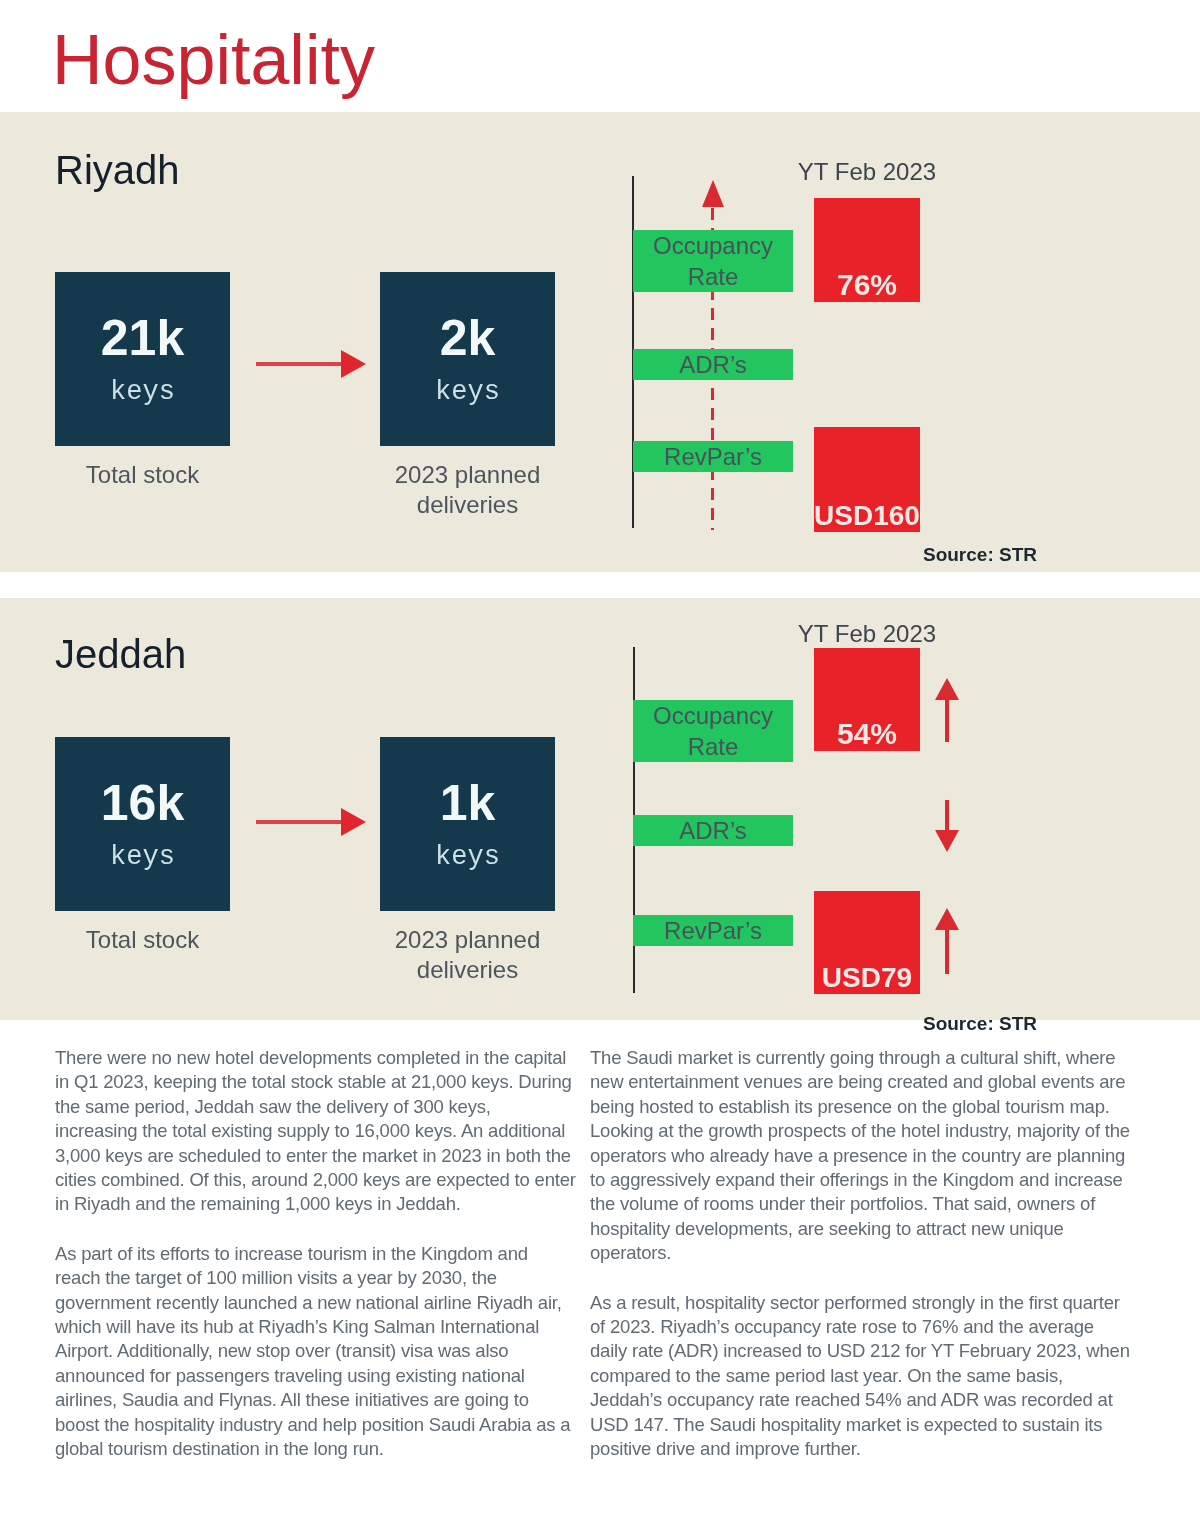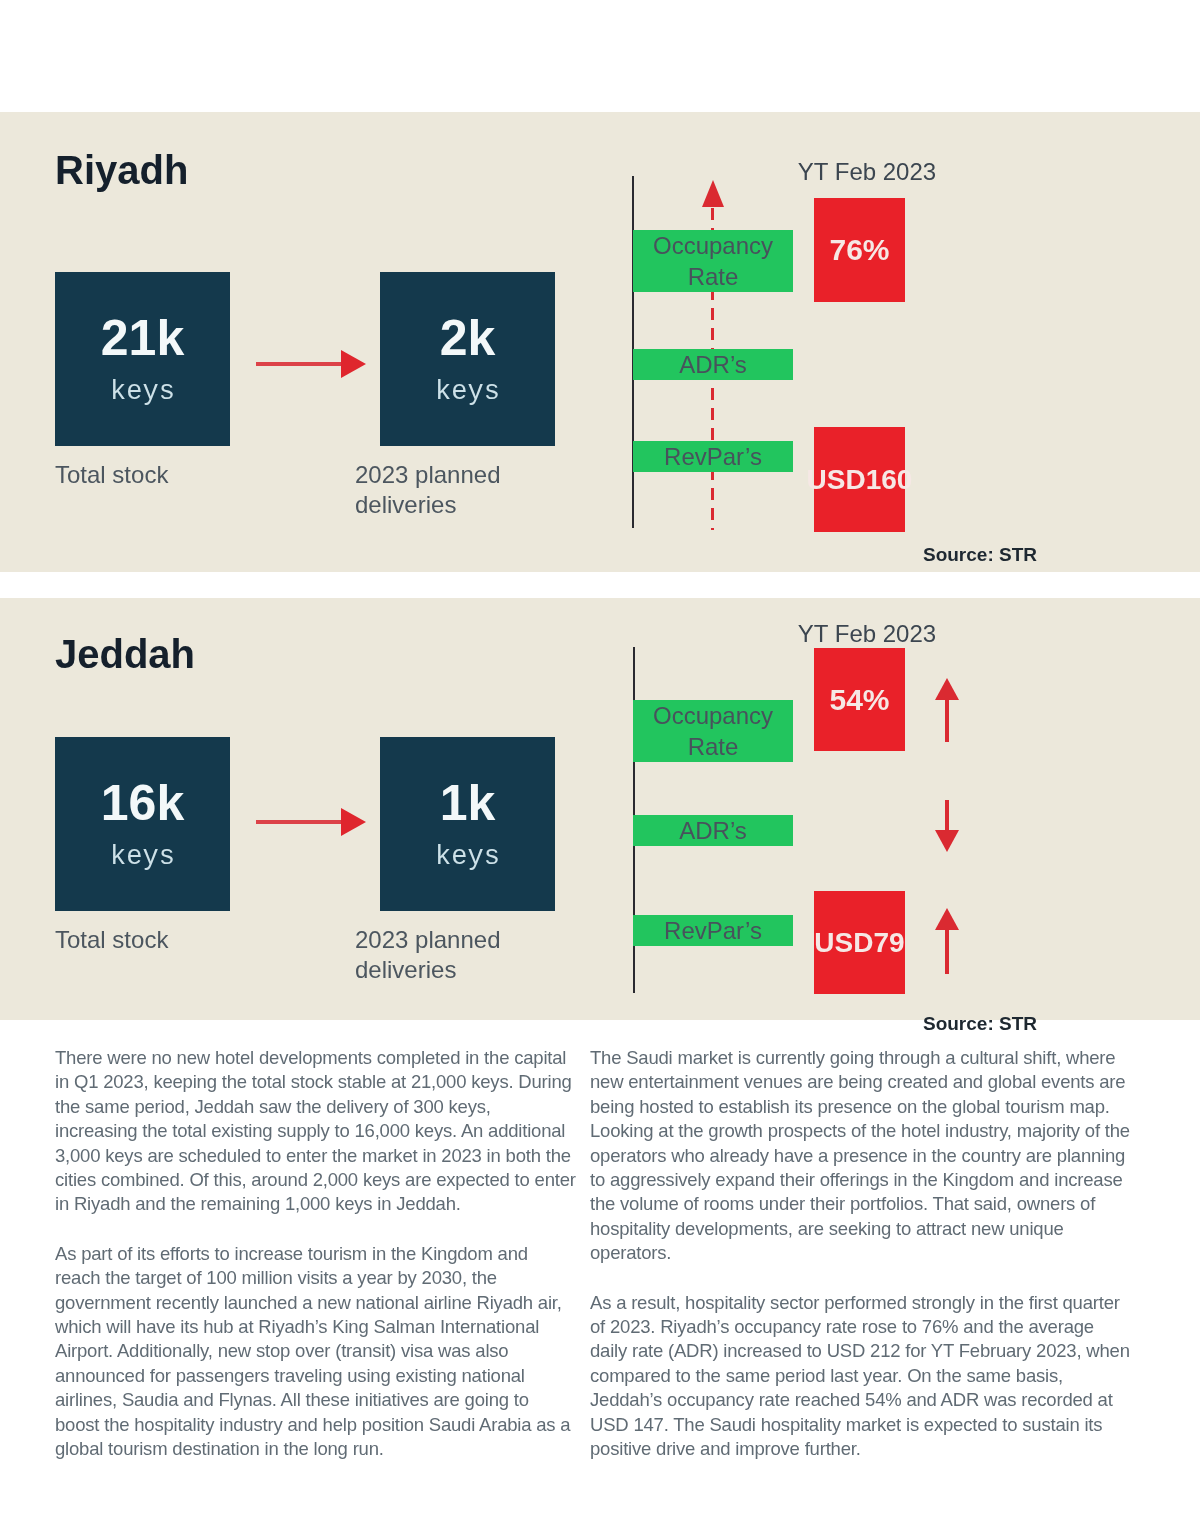--- a/index.html
+++ b/index.html
@@ -148,6 +148,7 @@
 
 <div class="page">
 
+  <h1 class="page-title">Hospitality</h1>
 
   <section class="panel" style="top:112px;height:460px">
     <h2 class="city" style="top:36px">Riyadh</h2>

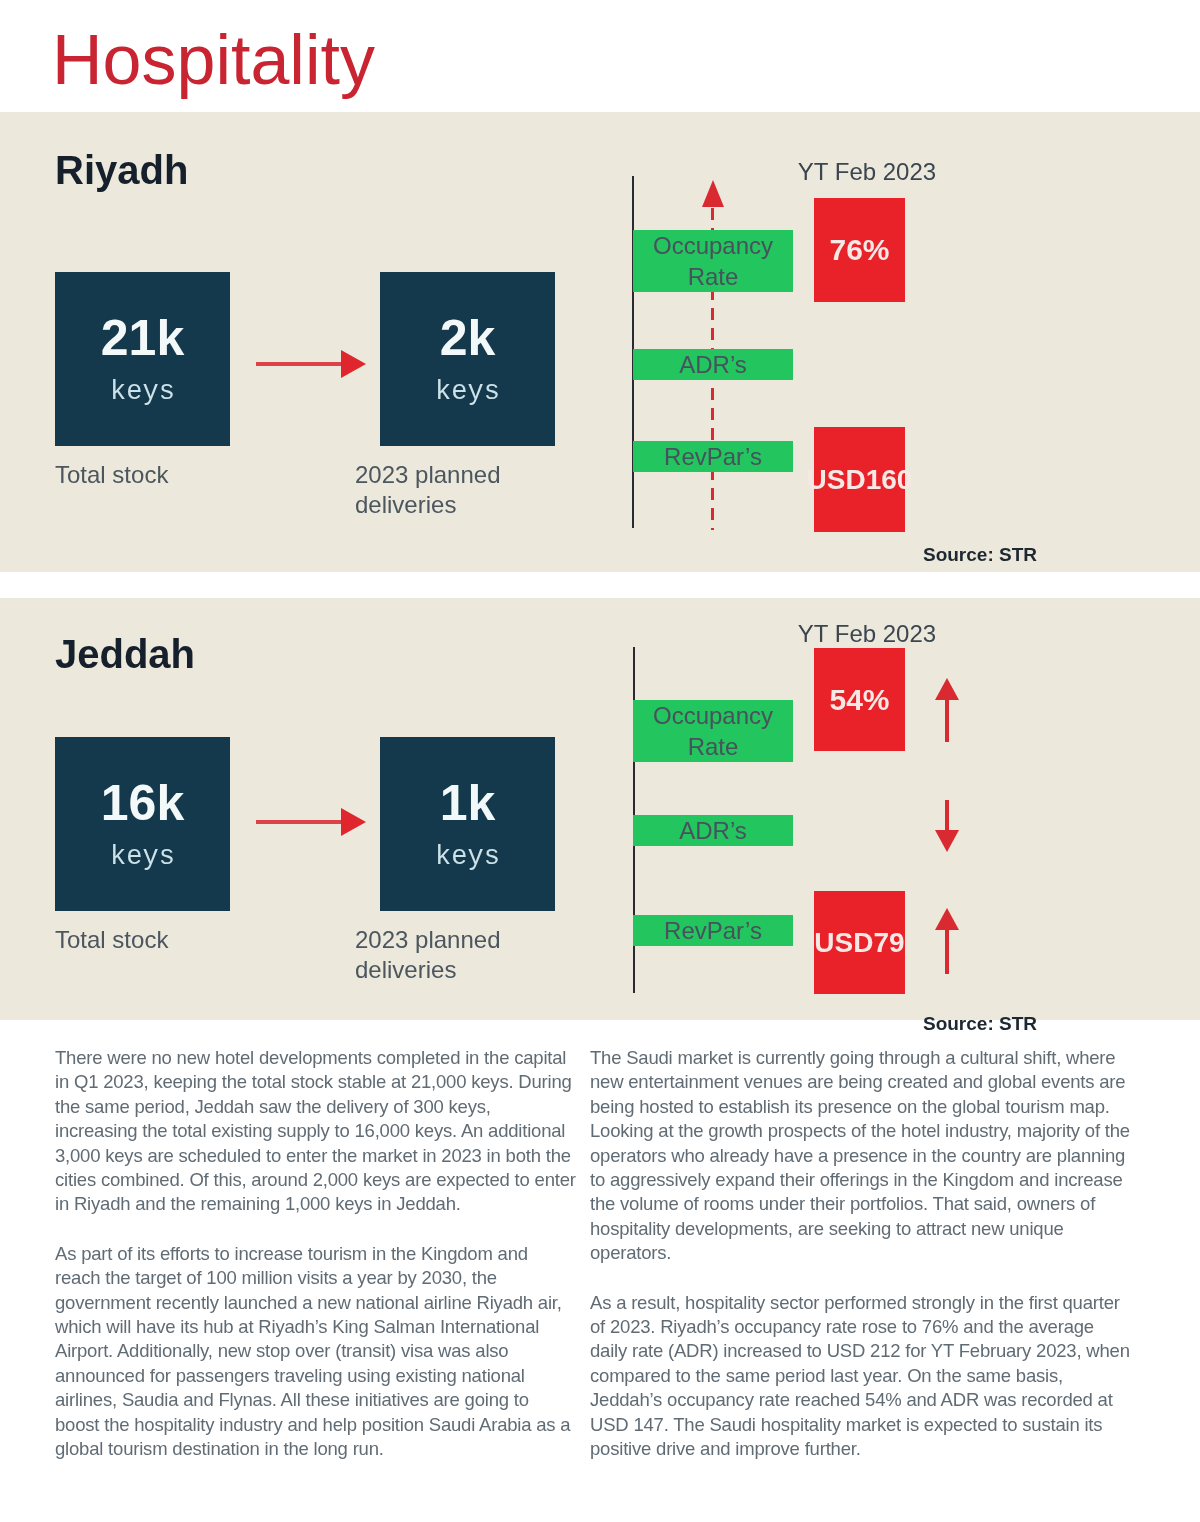--- a/index.html
+++ b/index.html
@@ -29,7 +29,7 @@
     position: absolute;
     left: 55px;
     font-size: 40px;
-    font-weight: 700;
+    font-weight: 400;
     color: #15202c;
   }
   .keysbox {

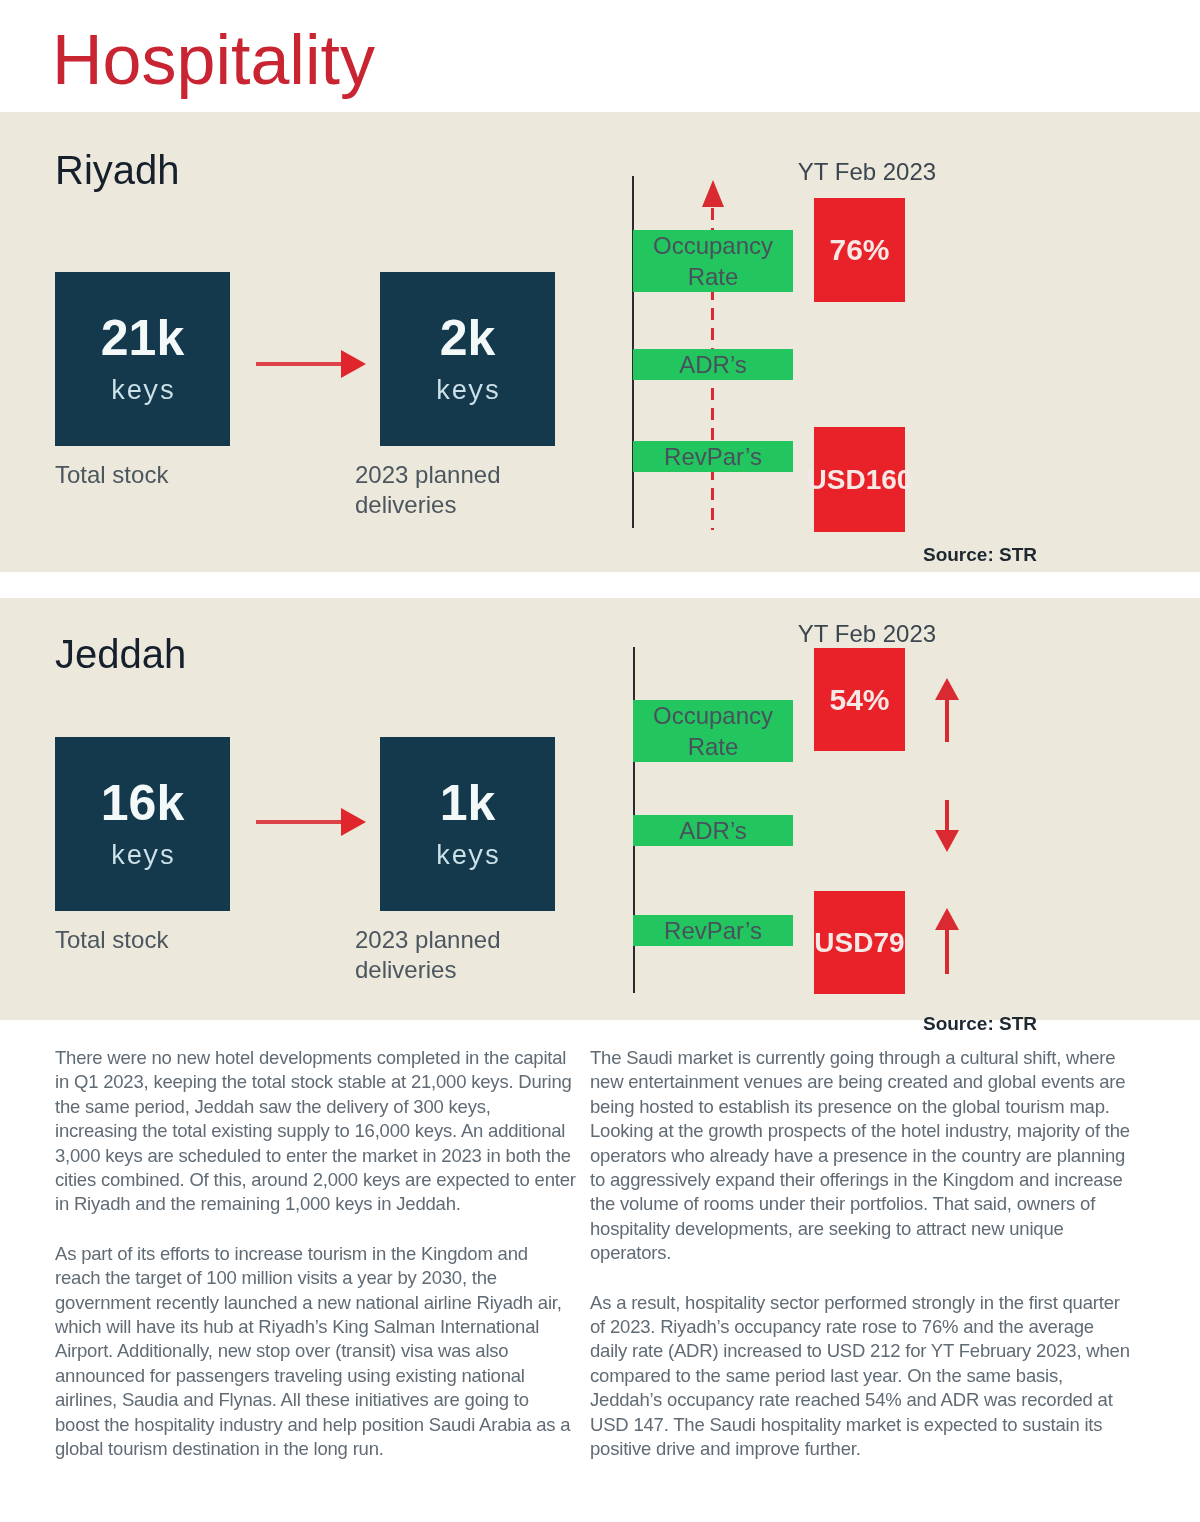--- a/index.html
+++ b/index.html
@@ -97,8 +97,8 @@
   }
   .valbox {
     position: absolute;
-    left: 814px; width: 91px;
-    display: flex; align-items: center; justify-content: center;
+    left: 814px; width: 106px;
+    display: flex; align-items: flex-end; justify-content: center;
     font-weight: 700;
   }
   .valbox.red  { background: #e92129; color: #f6e8e5; }

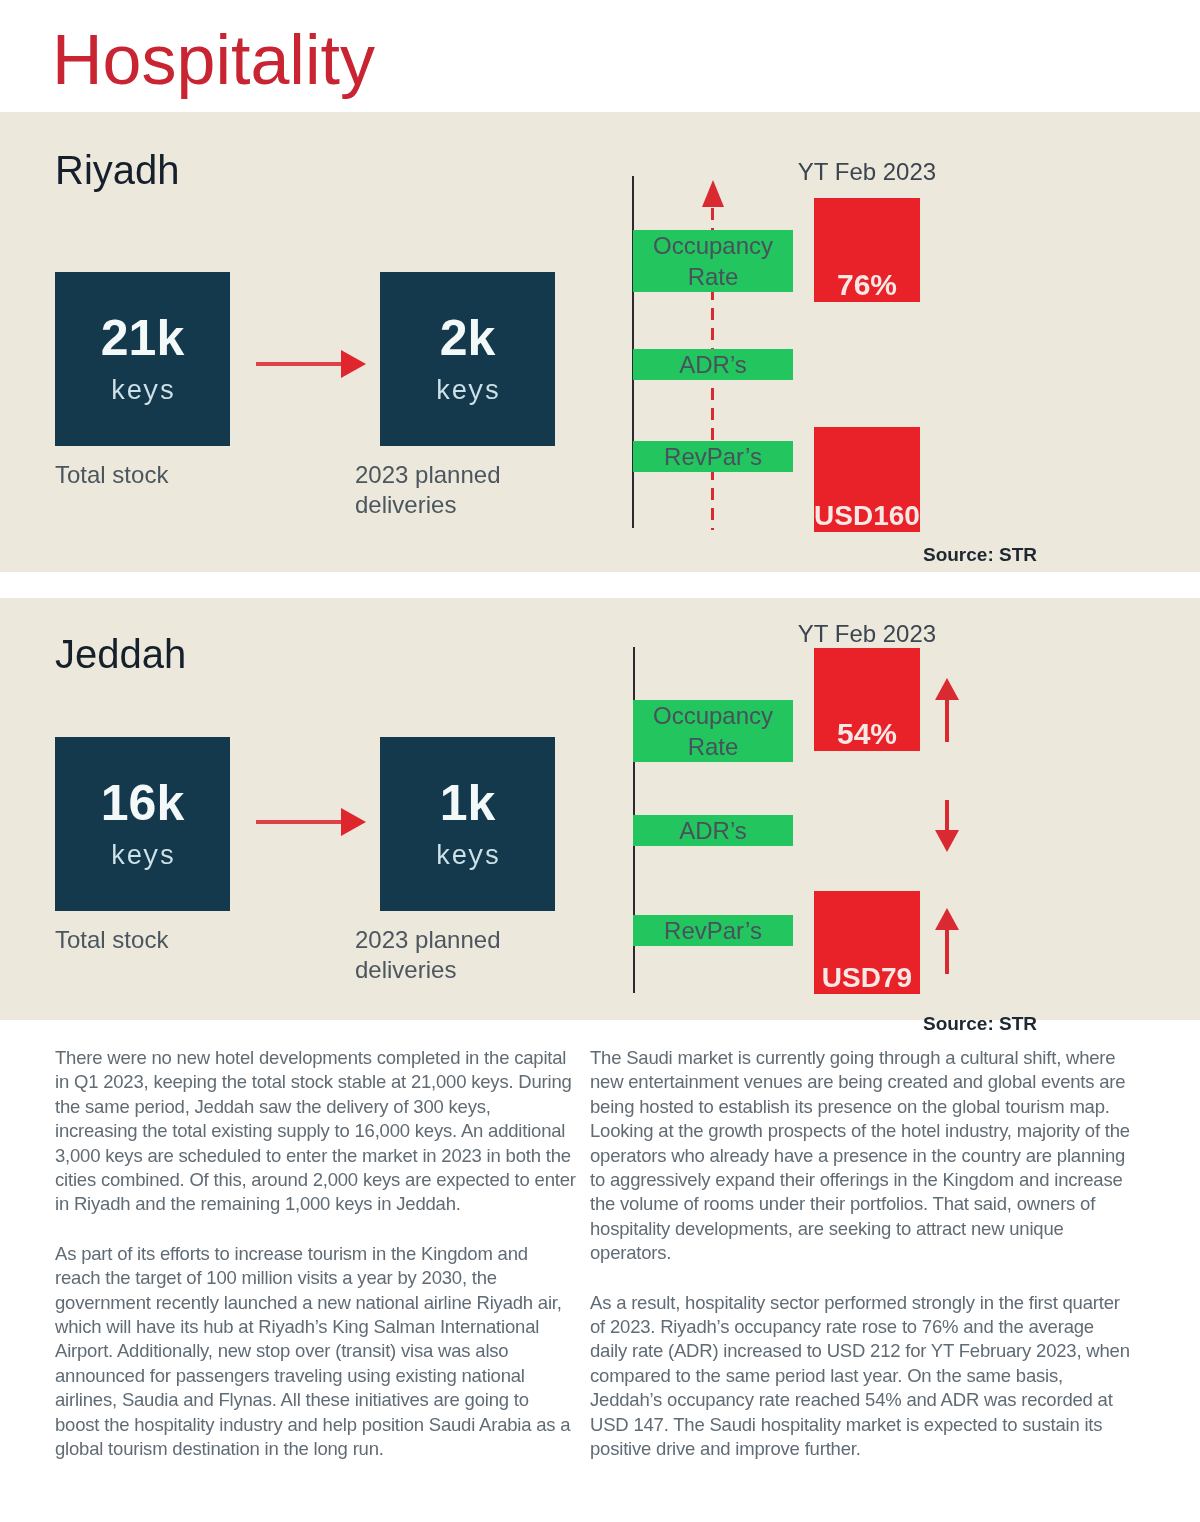--- a/index.html
+++ b/index.html
@@ -49,6 +49,7 @@
   }
   .caption {
     position: absolute;
+    text-align: center;
     font-size: 24px;
     color: #4c565f;
     line-height: 1.25;

